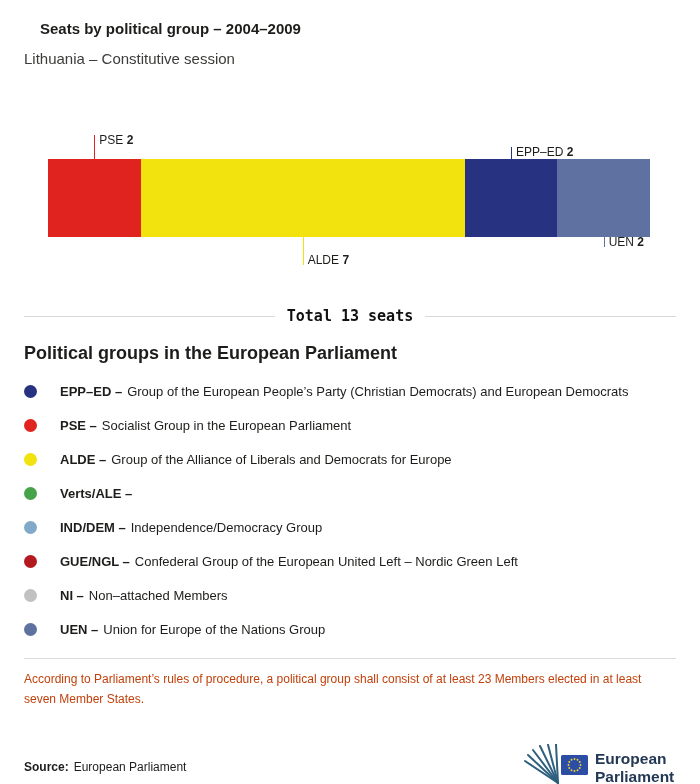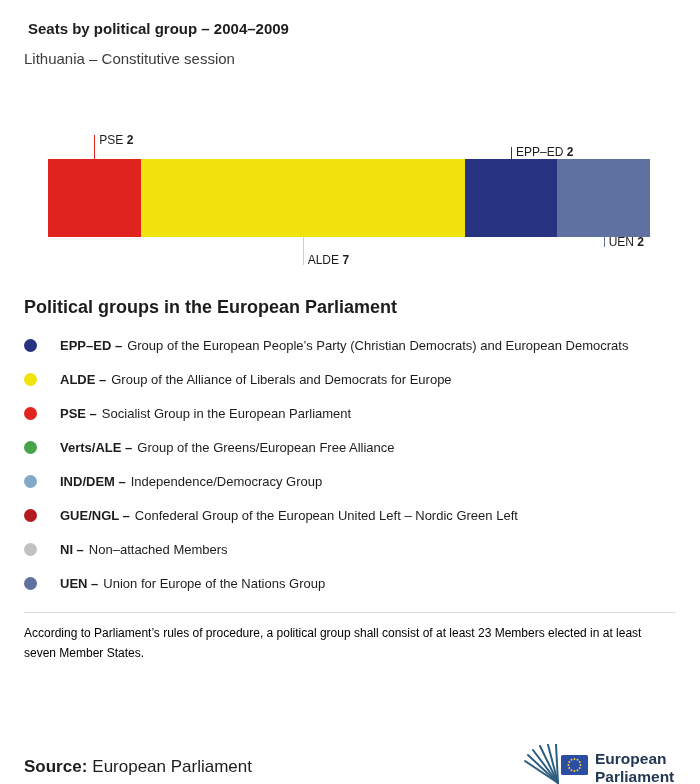--- a/index.html
+++ b/index.html
@@ -12,7 +12,7 @@
   .page { width: 700px; height: 784px; position: relative; }
 
   .title {
-    margin: 20px 28px 0;
+    margin: 20px 40px 0;
     font-size: 15px;
     font-weight: bold;
     color: #1d1d1b;

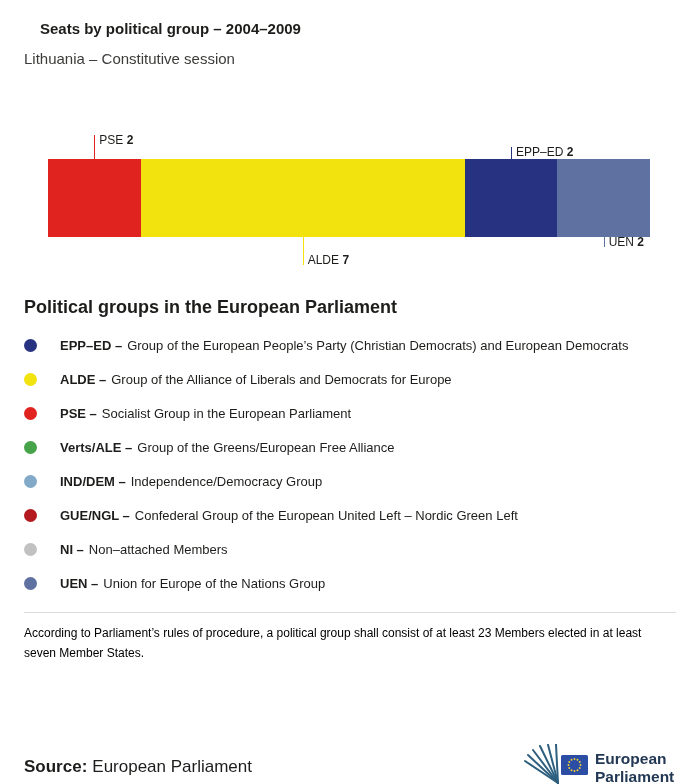--- a/index.html
+++ b/index.html
@@ -143,6 +143,11 @@
       </div>
   </div>
 
+  <div class="total-row">
+    <div class="total-rule"></div>
+    <div class="total-text">Total 13 seats</div>
+    <div class="total-rule"></div>
+  </div>
 
   <div class="legend-heading">Political groups in the European Parliament</div>
   <div class="legend-list">

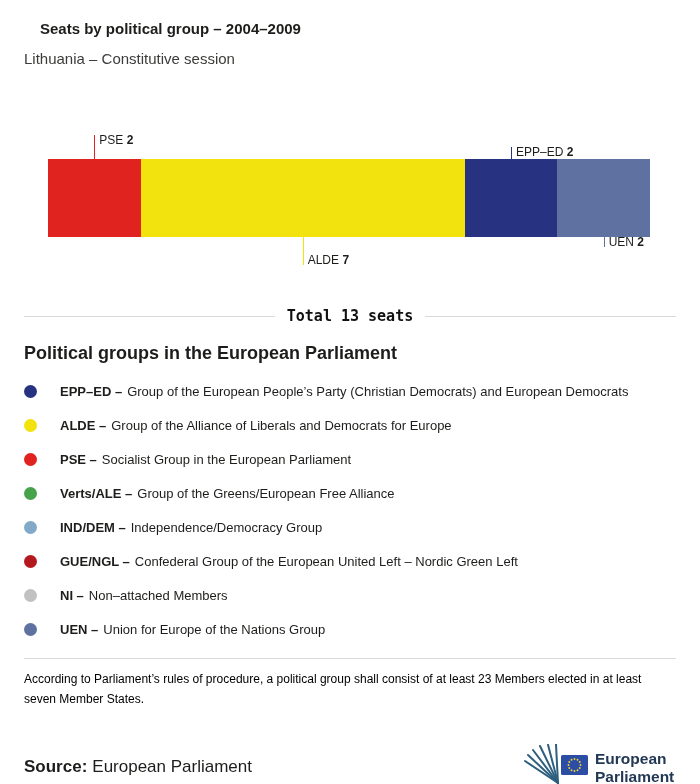--- a/index.html
+++ b/index.html
@@ -157,14 +157,14 @@
         <span class="desc">Group of the European People’s Party (Christian Democrats) and European Democrats</span>
       </div>
       <div class="legend-row">
+        <span class="dot" style="background: rgb(224, 35, 30);"></span>
+        <span class="abbr">PSE –</span>
+        <span class="desc">Socialist Group in the European Parliament</span>
+      </div>
+      <div class="legend-row">
         <span class="dot" style="background: rgb(242, 226, 13);"></span>
         <span class="abbr">ALDE –</span>
         <span class="desc">Group of the Alliance of Liberals and Democrats for Europe</span>
-      </div>
-      <div class="legend-row">
-        <span class="dot" style="background: rgb(224, 35, 30);"></span>
-        <span class="abbr">PSE –</span>
-        <span class="desc">Socialist Group in the European Parliament</span>
       </div>
       <div class="legend-row">
         <span class="dot" style="background: rgb(70, 163, 73);"></span>

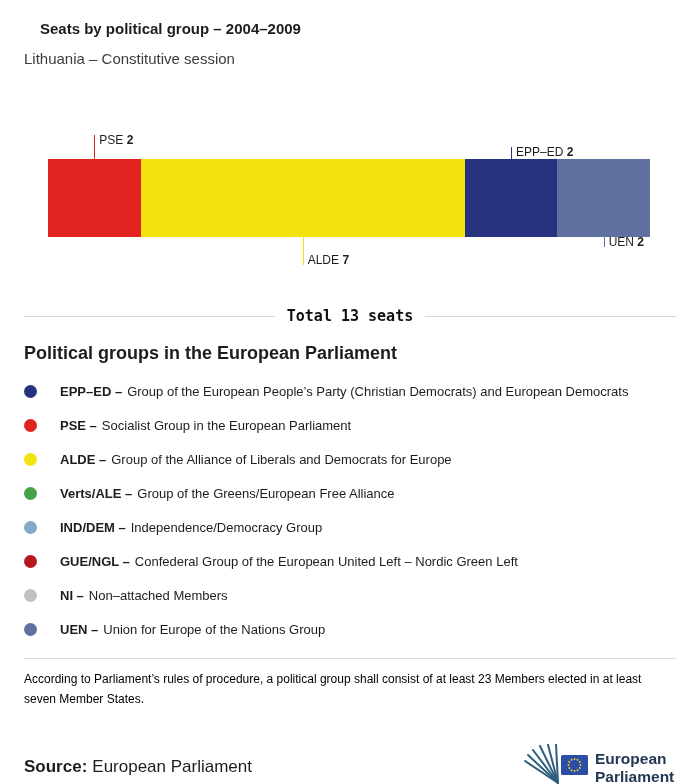--- a/index.html
+++ b/index.html
@@ -169,7 +169,6 @@
       <div class="legend-row">
         <span class="dot" style="background: rgb(70, 163, 73);"></span>
         <span class="abbr">Verts/ALE –</span>
-        <span class="desc">Group of the Greens/European Free Alliance</span>
       </div>
       <div class="legend-row">
         <span class="dot" style="background: rgb(130, 170, 200);"></span>

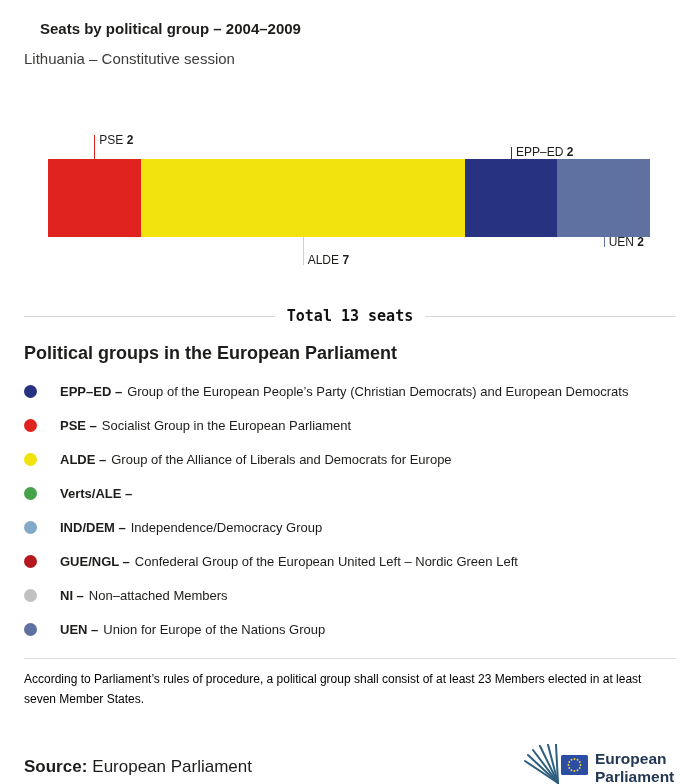--- a/index.html
+++ b/index.html
@@ -95,7 +95,7 @@
     margin: 10px 24px 8px;
     font-size: 12px;
     line-height: 1.7;
-    color: #000000;
+    color: #c2410c;
     max-width: 652px;
   }
   .footer {

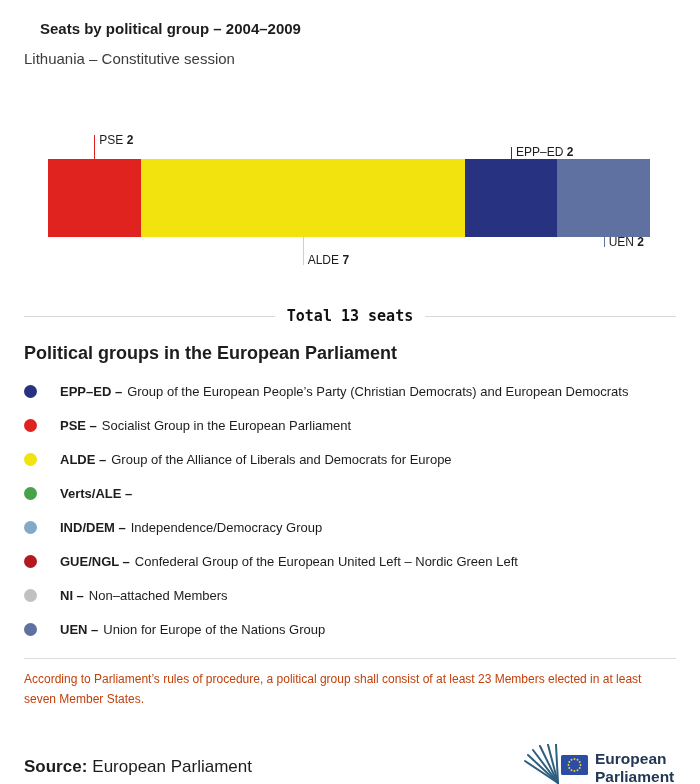--- a/index.html
+++ b/index.html
@@ -105,7 +105,7 @@
     justify-content: space-between;
     align-items: center;
   }
-  .source { font-size: 17px; color: #1d1d1b; }
+  .source { font-size: 12px; color: #1d1d1b; }
   .source .src-label { font-weight: bold; }
   .source .src-value { margin-left: 5px; }
   .logo svg { display: block; }

